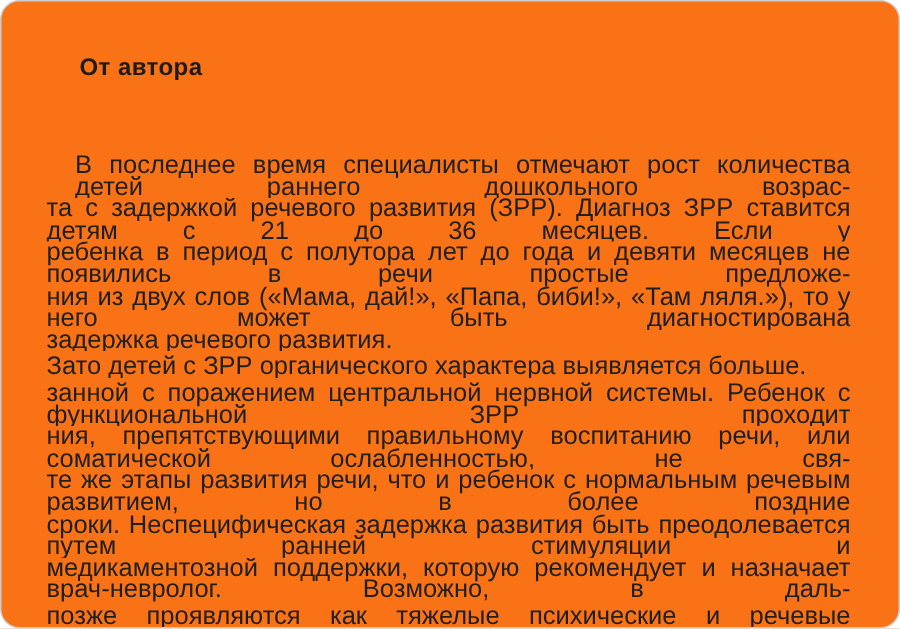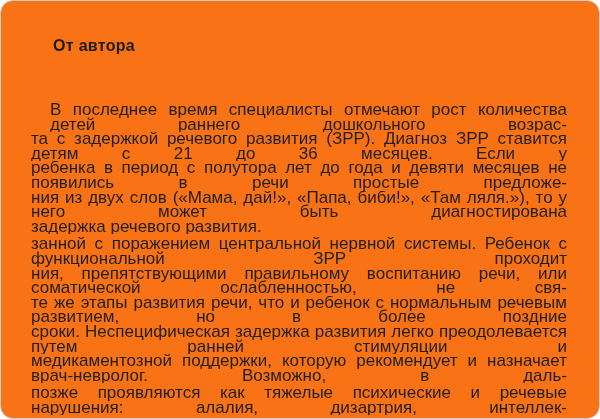--- a/index.html
+++ b/index.html
@@ -68,6 +68,7 @@
         <div class="line last">задержка речевого развития.</div>
       </div>
       <div class="para">
+        <div class="line last">Зато детей с ЗРР органического характера выявляется больше.</div>
       </div>
       <div class="para">
         <div class="line">занной с поражением центральной нервной системы. Ребенок с функциональной ЗРР проходит</div>

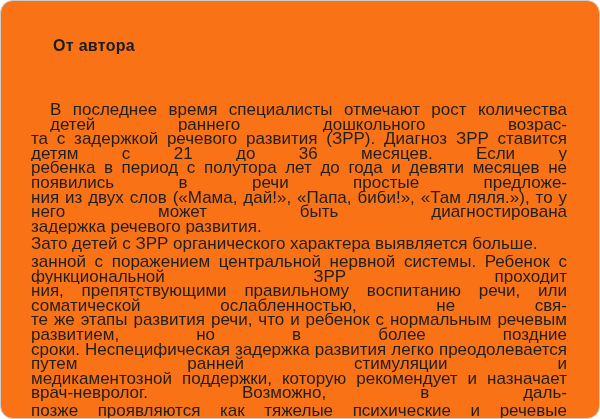--- a/index.html
+++ b/index.html
@@ -74,7 +74,7 @@
         <div class="line">занной с поражением центральной нервной системы. Ребенок с функциональной ЗРР проходит</div>
         <div class="line">ния, препятствующими правильному воспитанию речи, или соматической ослабленностью, не свя-</div>
         <div class="line">те же этапы развития речи, что и ребенок с нормальным речевым развитием, но в более поздние</div>
-        <div class="line">сроки. Неспецифическая задержка развития легко преодолевается путем ранней стимуляции и</div>
+        <div class="line">сроки. Неспецифическая задержка развития быть преодолевается путем ранней стимуляции и</div>
         <div class="line">медикаментозной поддержки, которую рекомендует и назначает врач-невролог. Возможно, в даль-</div>
       </div>
       <div class="para">

